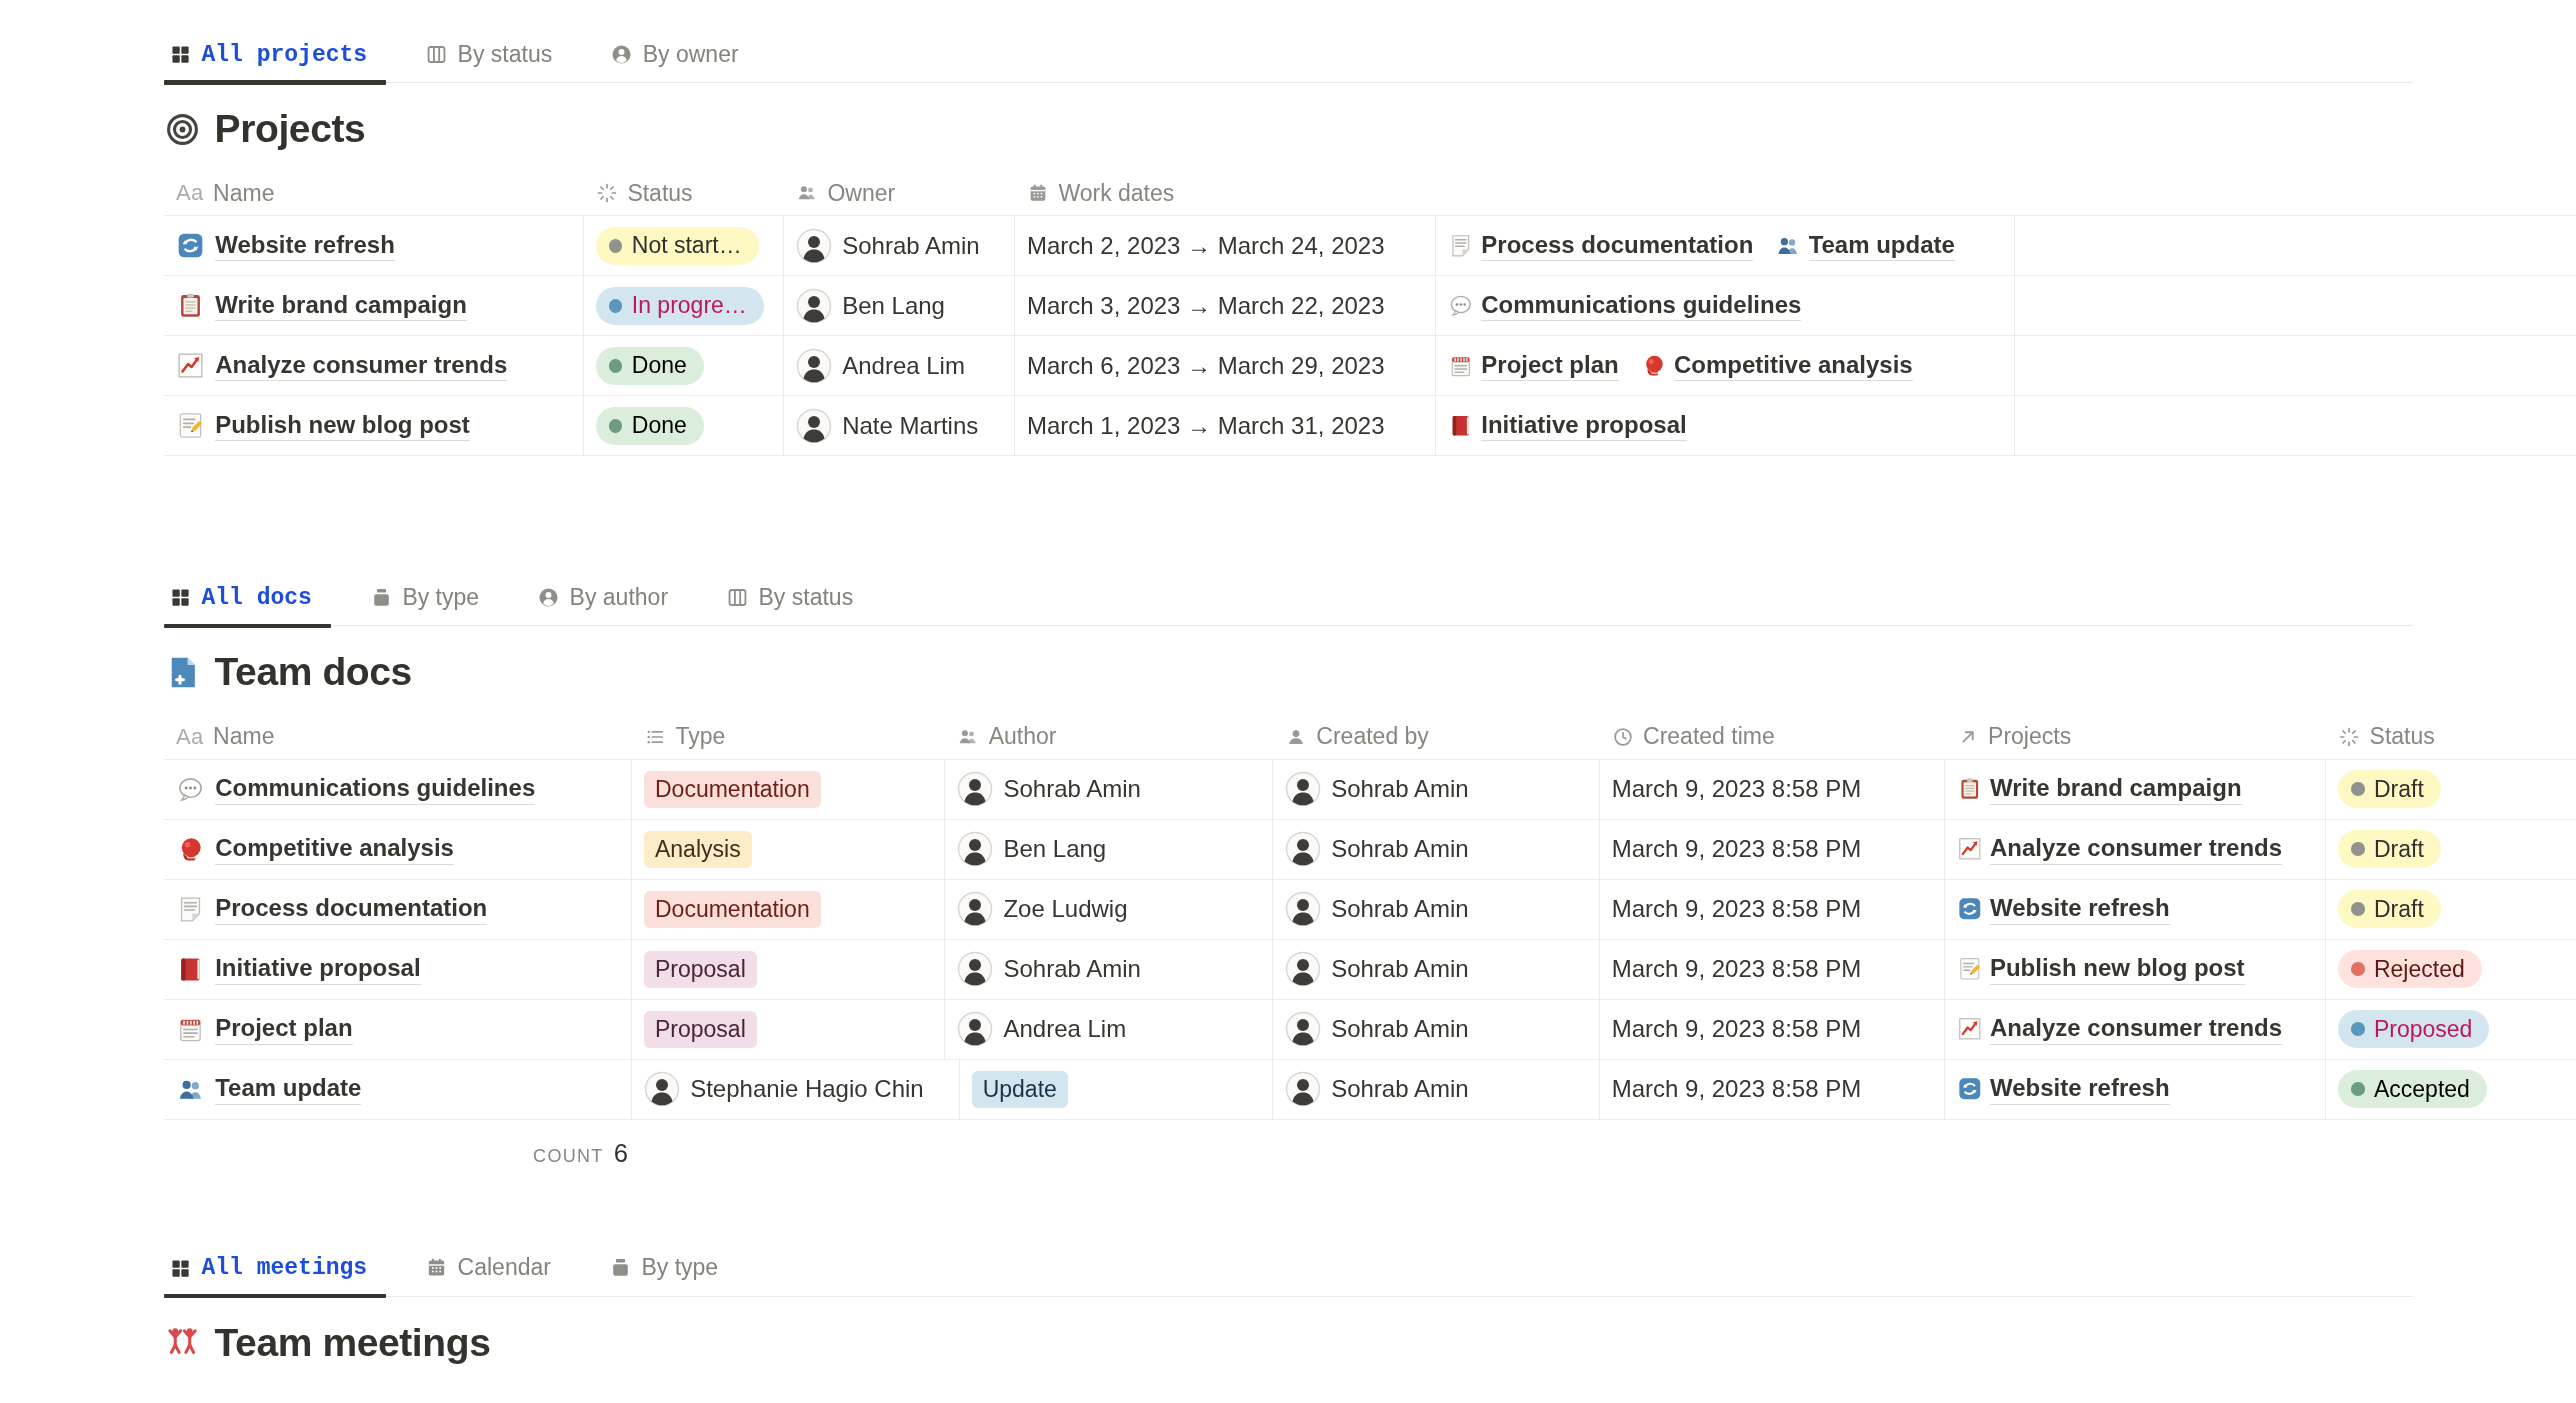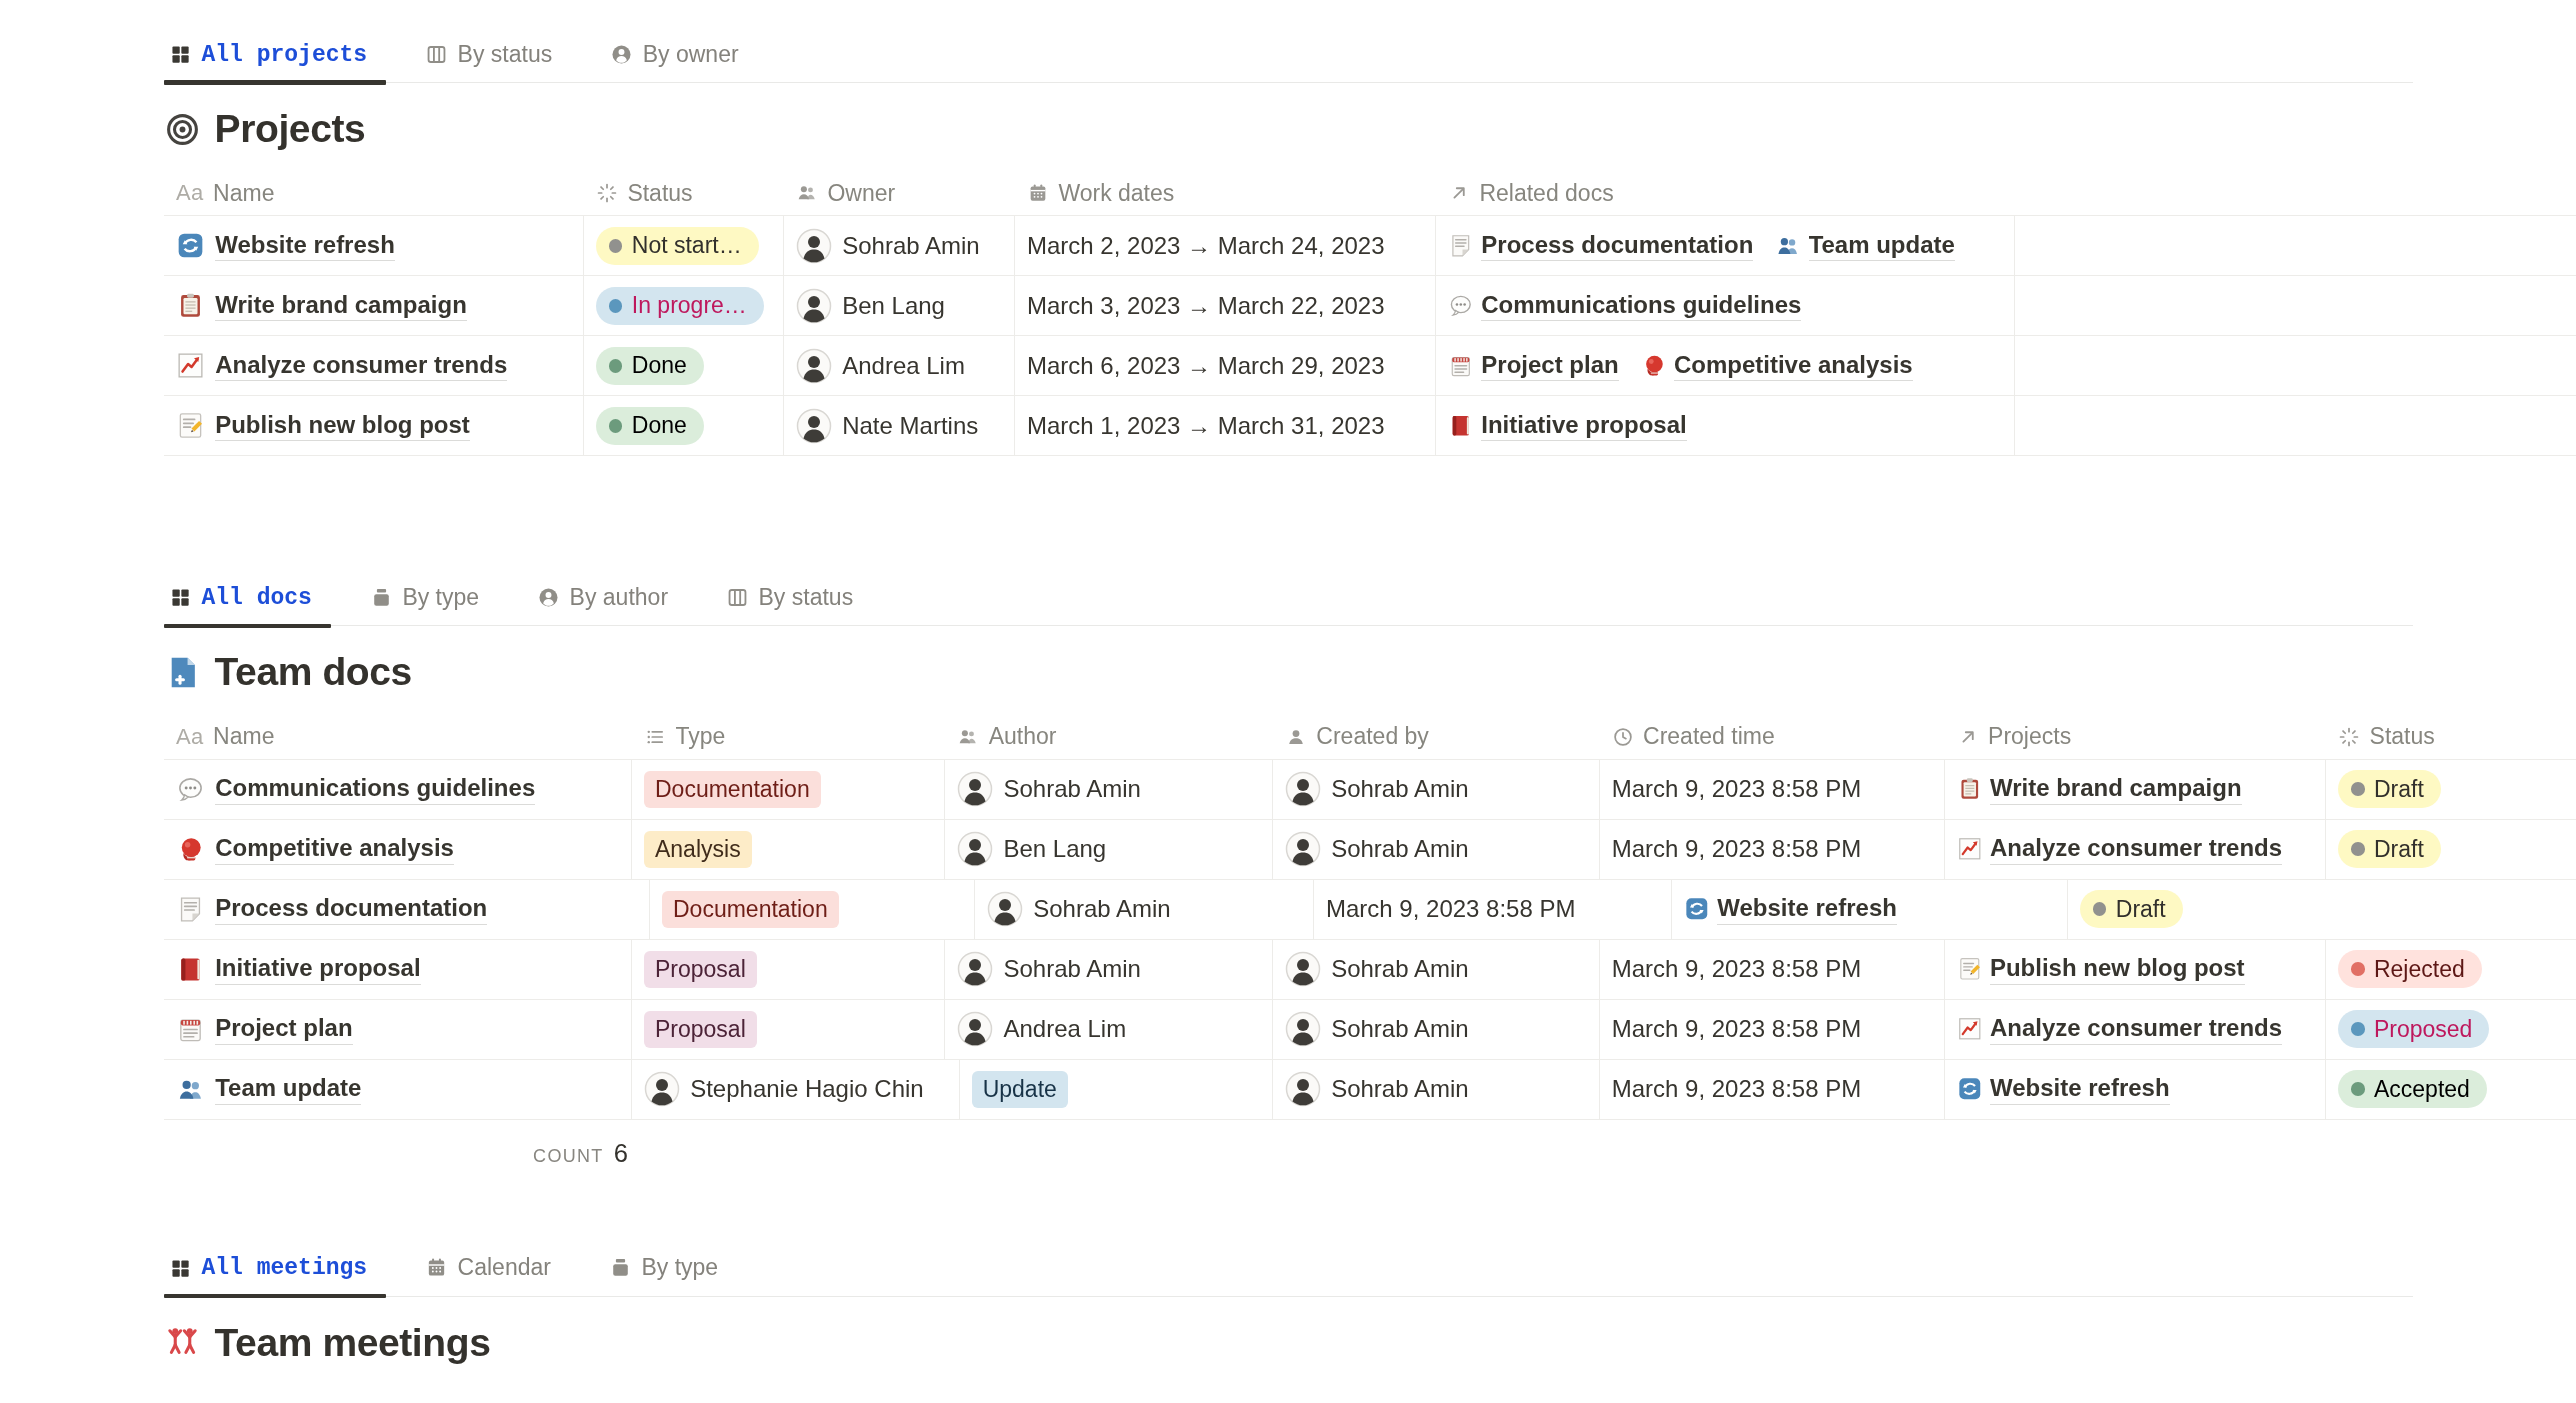--- a/index.html
+++ b/index.html
@@ -328,12 +328,6 @@
             </svg>
           <span>Work dates</span>
         </div>
-        <div class="th p-rel">
-          <svg class="hicon" viewBox="0 0 26 26" width="22" height="22">
-              <use href="#sym-arrow-ne"></use>
-            </svg>
-          <span>Related docs</span>
-        </div>
       </div>
 
       <div class="trow">

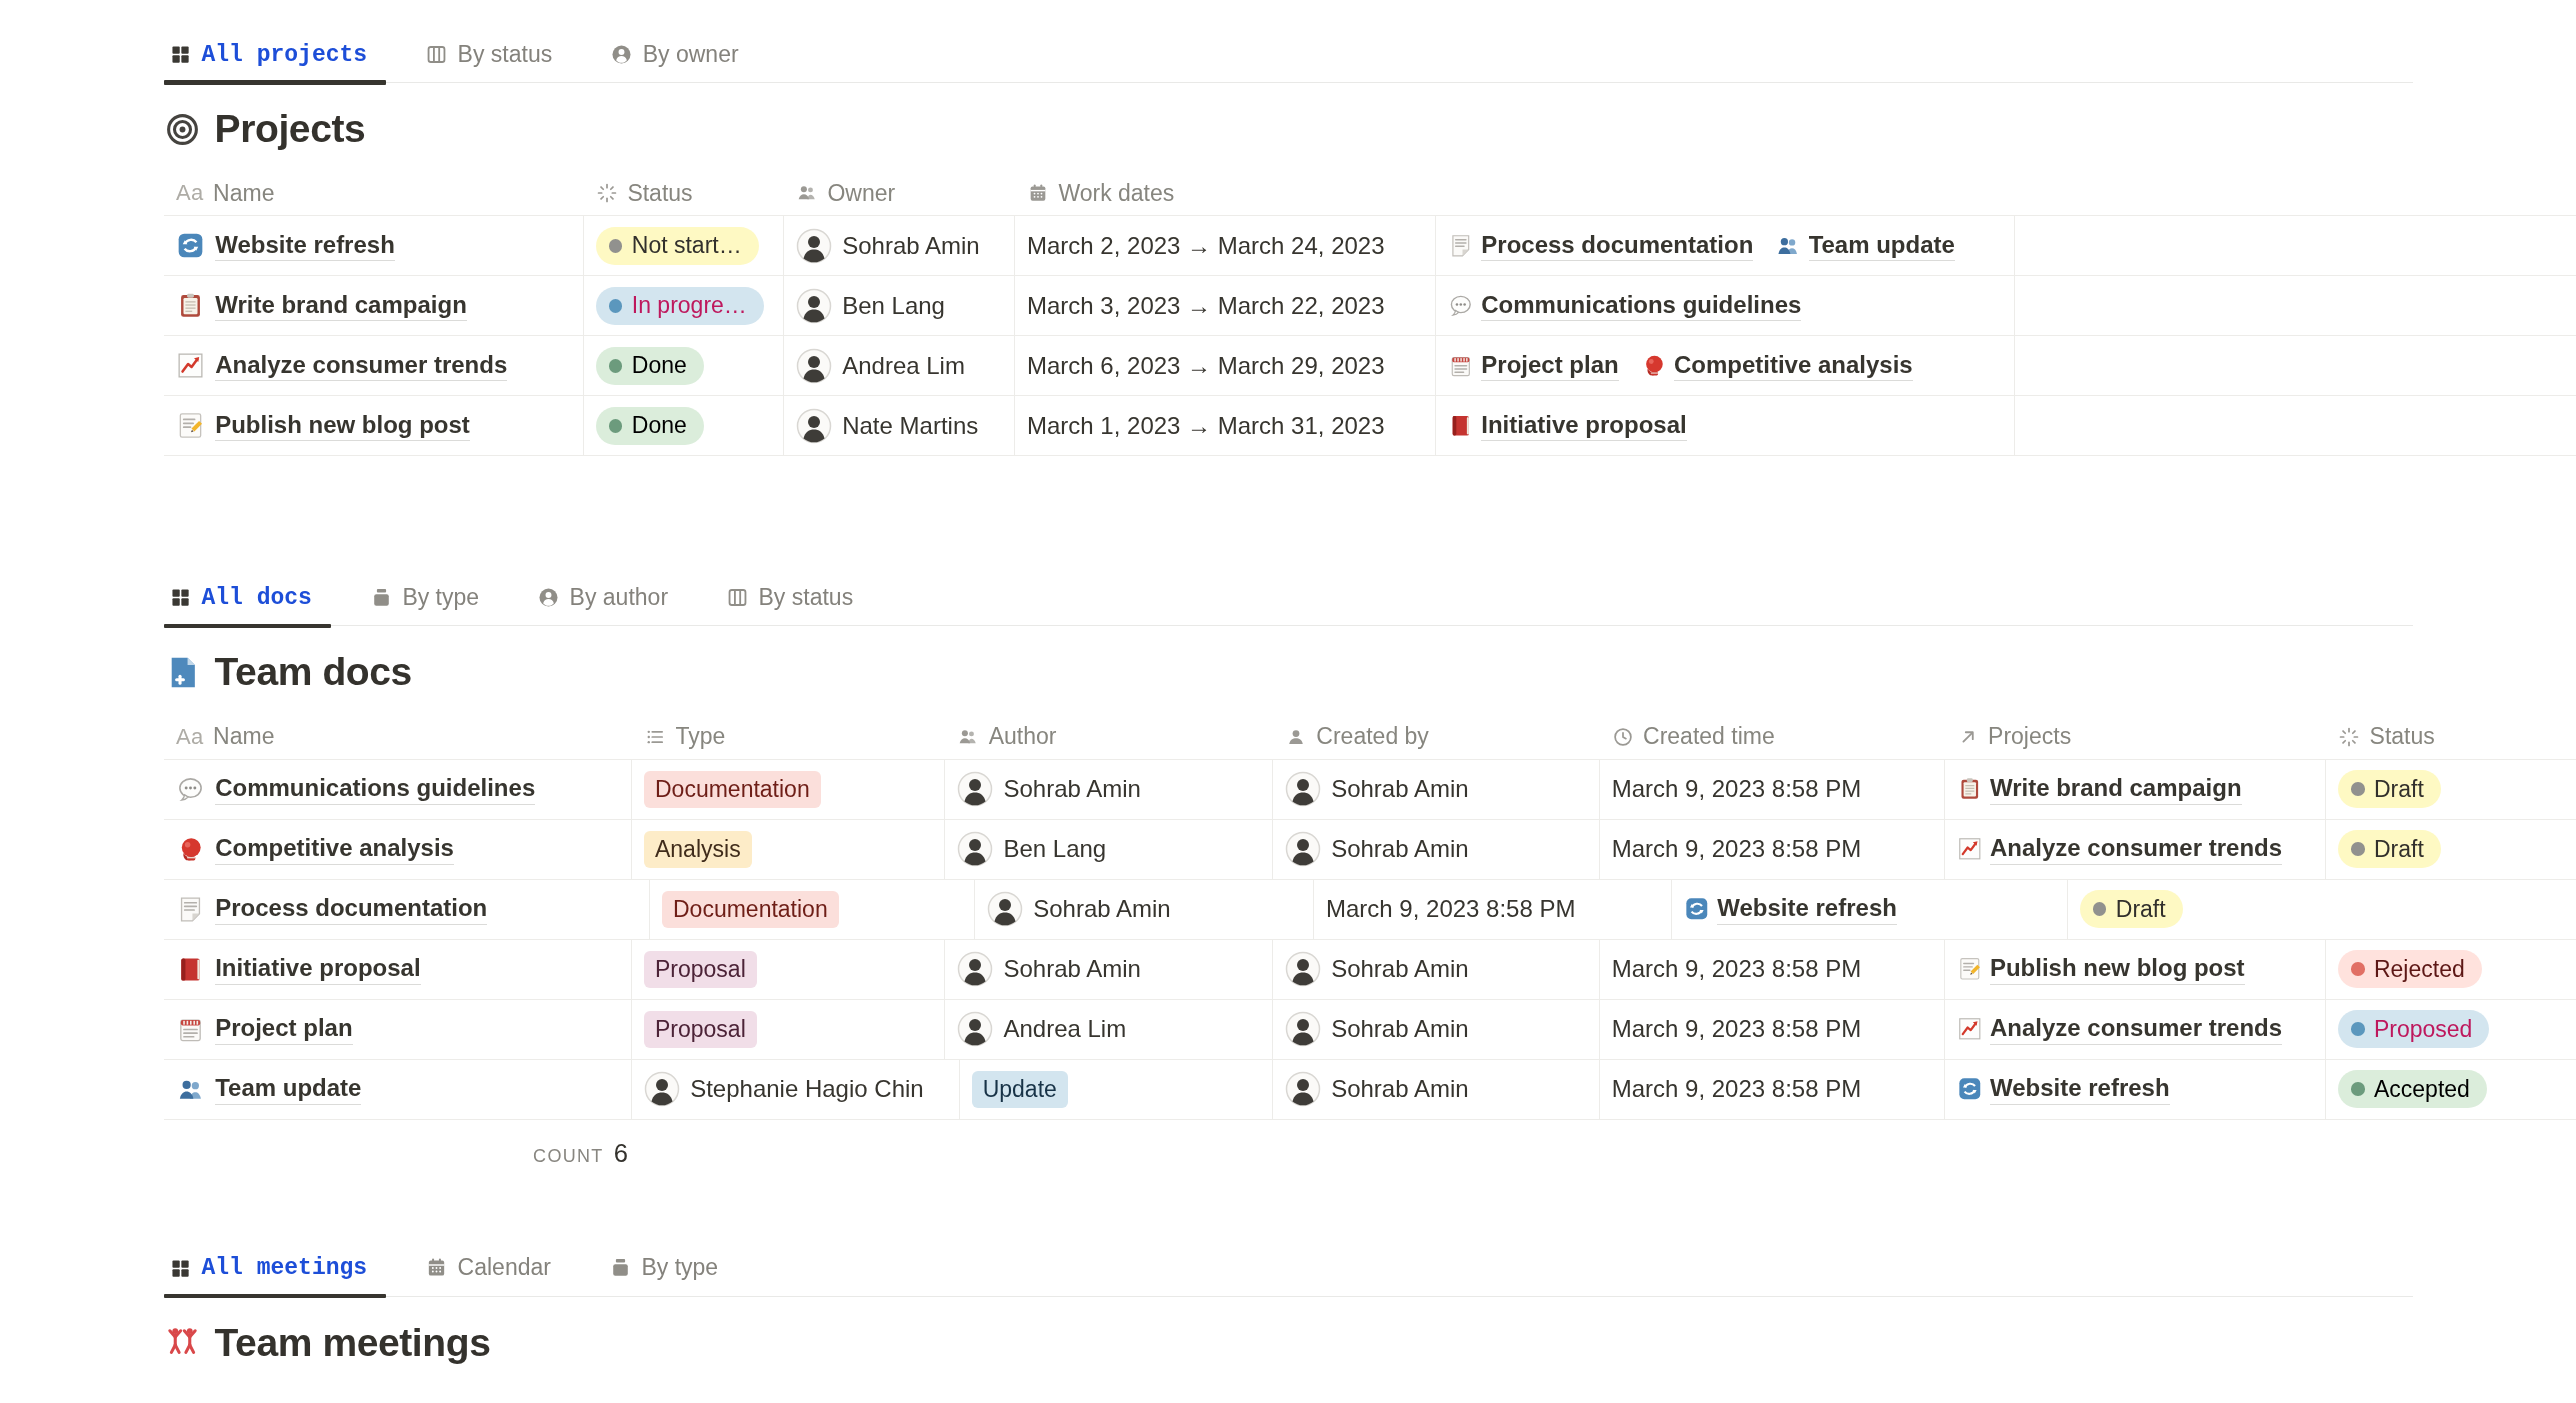--- a/index.html
+++ b/index.html
@@ -645,6 +645,12 @@
         <div class="td d-type">
             <span class="tag red">Documentation</span>
           </div>
+        <div class="td d-author">
+          <svg class="avatar" viewBox="0 0 42 42" width="36" height="36">
+              <use href="#sym-avatar"></use>
+            </svg>
+          <span class="plain">Zoe Ludwig</span>
+        </div>
         <div class="td d-cby">
           <svg class="avatar" viewBox="0 0 42 42" width="36" height="36">
               <use href="#sym-avatar"></use>

